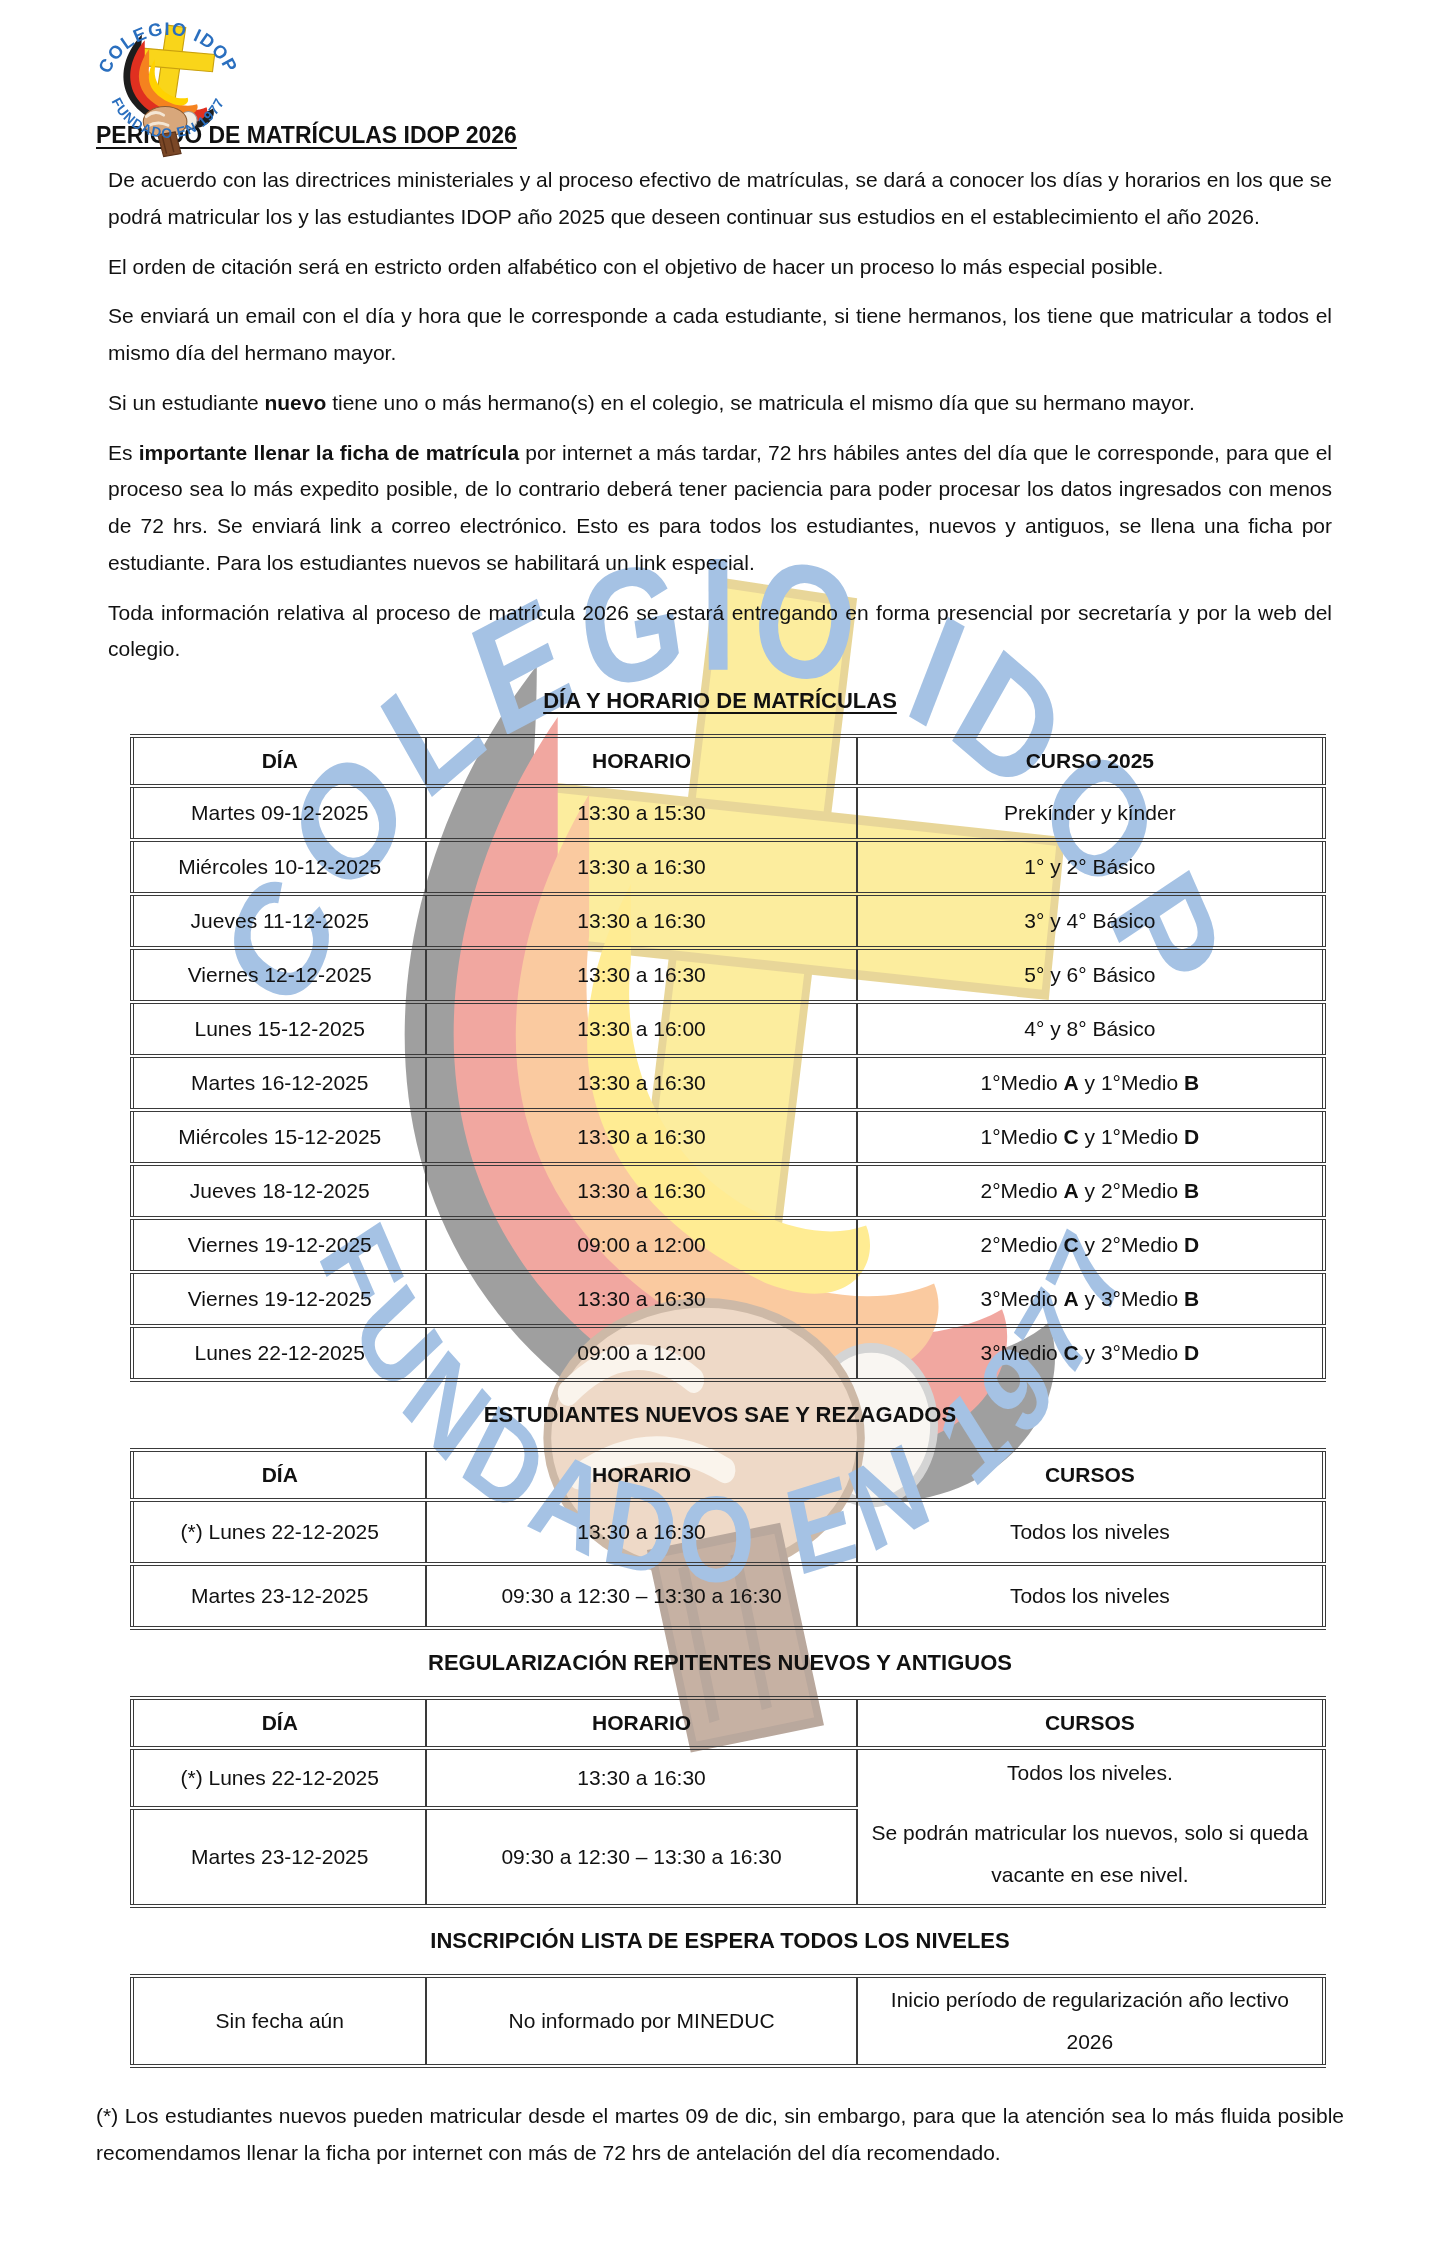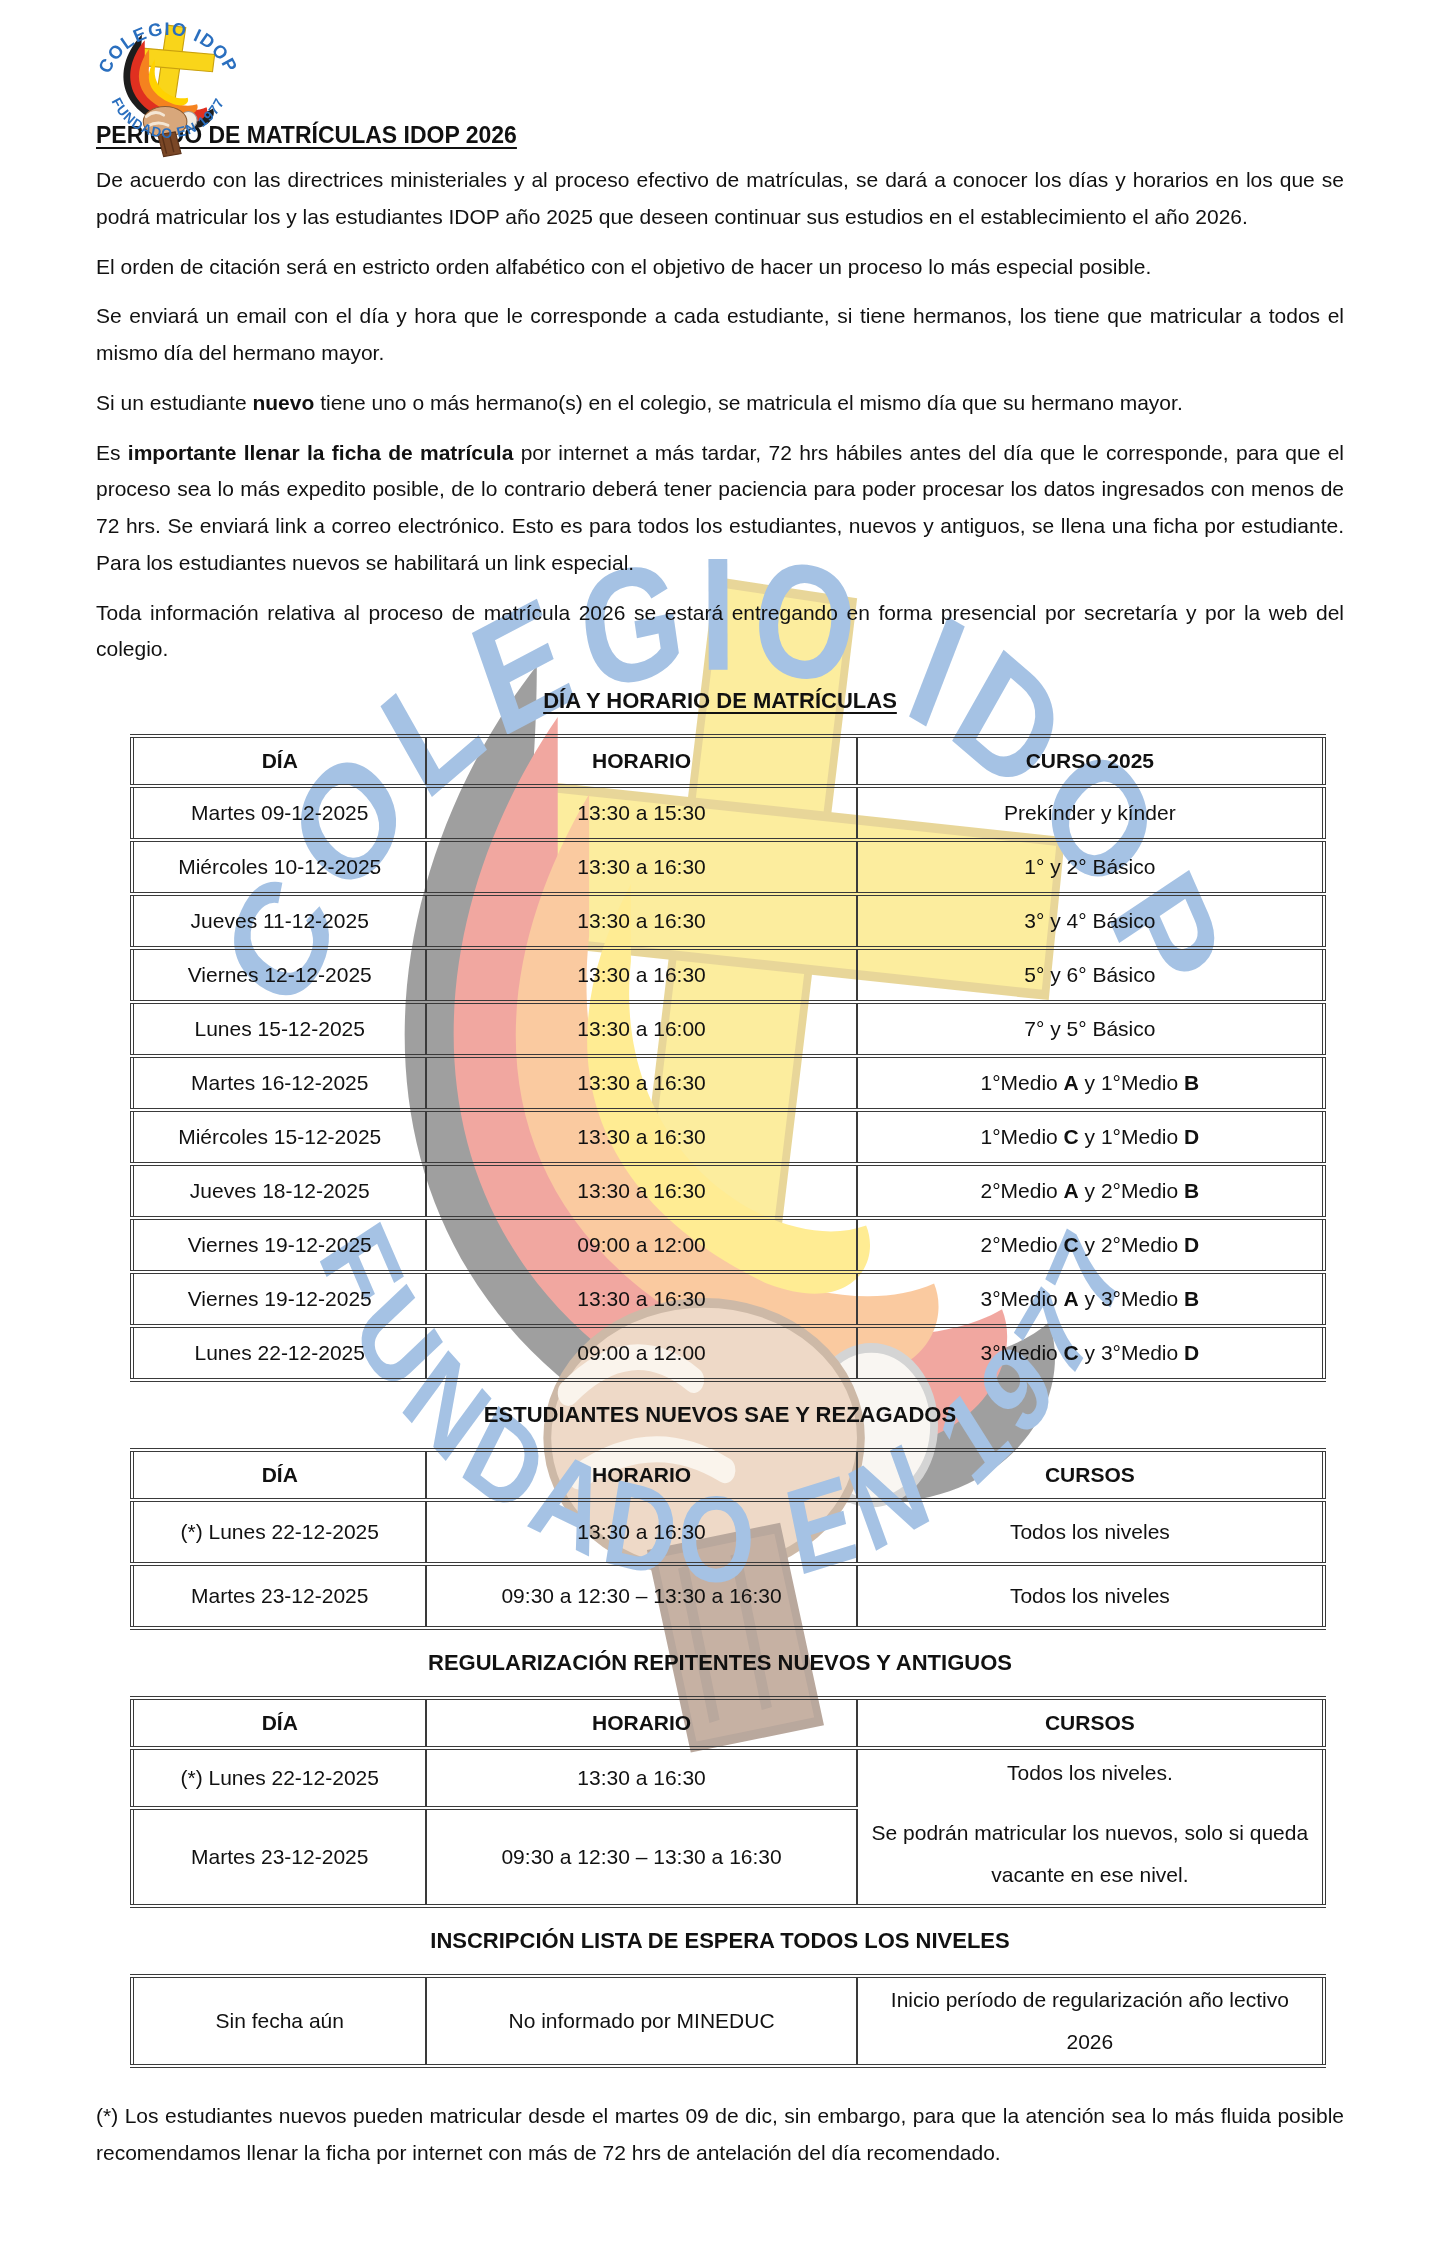--- a/index.html
+++ b/index.html
@@ -21,7 +21,7 @@
     margin:122px 0 0;text-align:left;font-size:23px;font-weight:bold;
     text-decoration:underline;text-underline-offset:4px;text-decoration-thickness:2px;
   }
-  p.body-par{margin:13px 0 0;font-size:21px;line-height:1.75;text-align:justify;}
+  p.body-par{margin:13px 12px 0;font-size:21px;line-height:1.75;text-align:justify;}
   h2.section-heading{
     margin:20px 0 0;text-align:center;font-size:22px;font-weight:bold;
   }

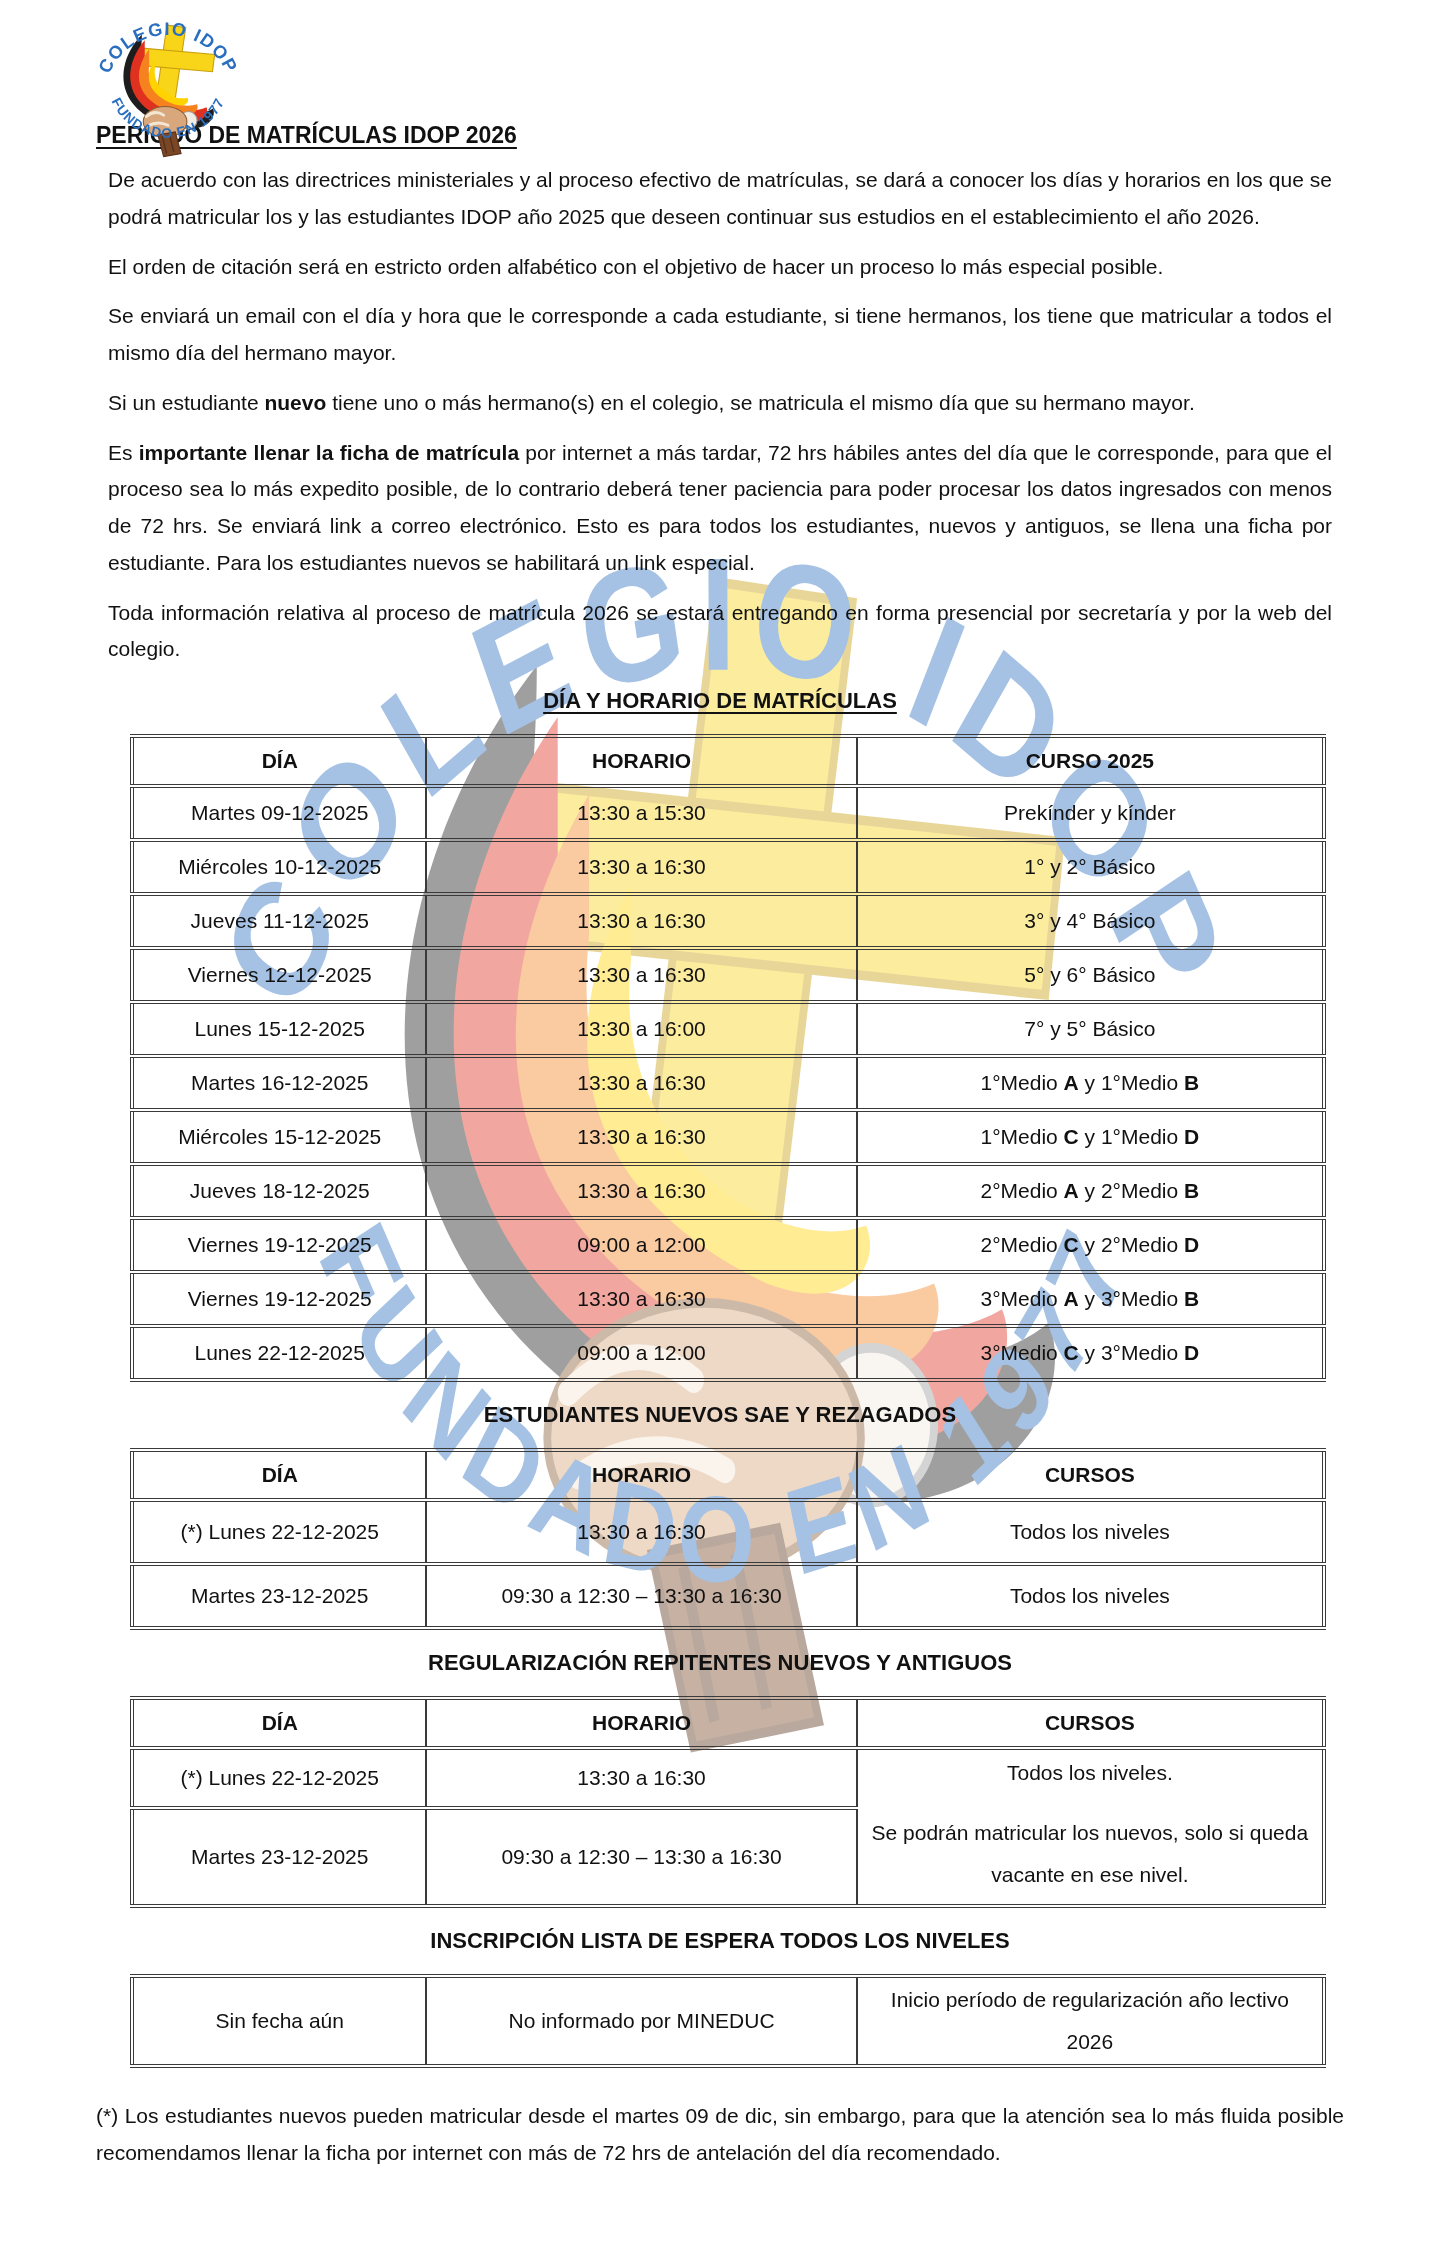--- a/index.html
+++ b/index.html
@@ -148,7 +148,7 @@
         <tr class="r4">
           <td>Lunes 15-12-2025</td>
           <td>13:30 a 16:00</td>
-          <td>7° y 5° Básico</td>
+          <td>4° y 8° Básico</td>
         </tr>
         <tr class="r5">
           <td>Martes 16-12-2025</td>

